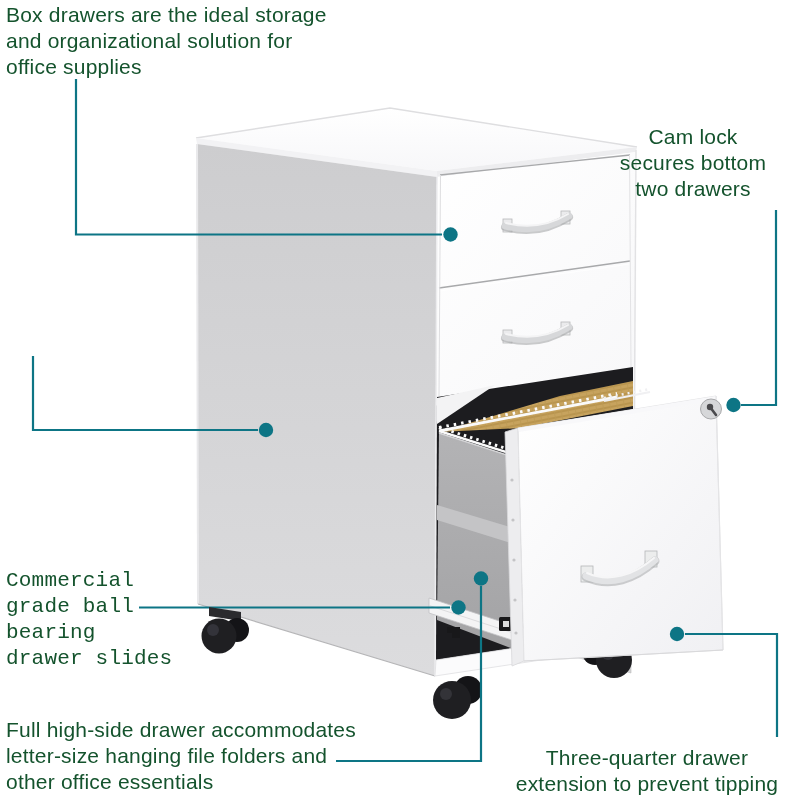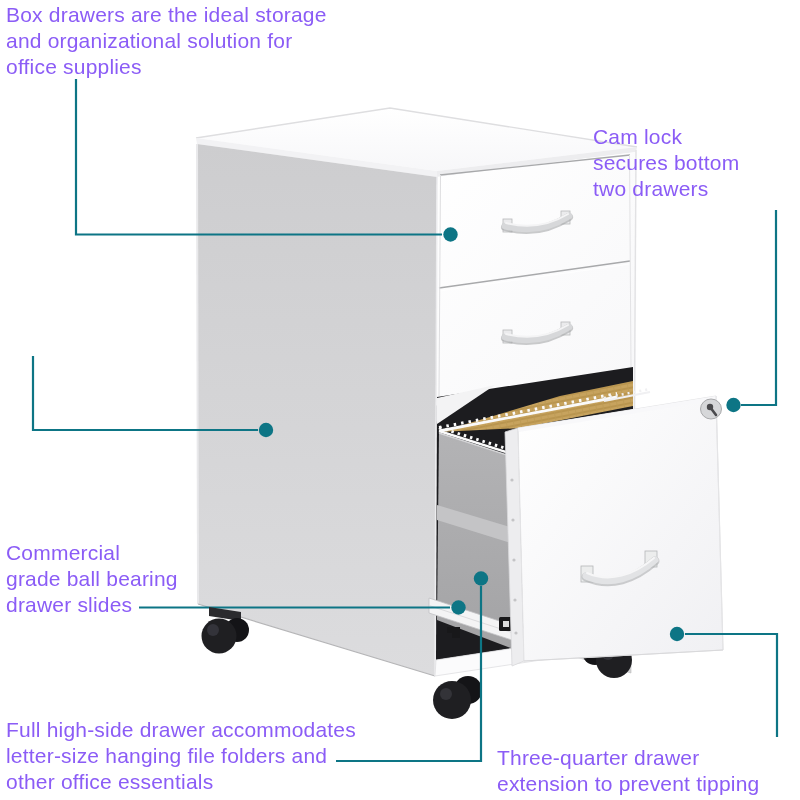--- a/index.html
+++ b/index.html
@@ -10,7 +10,7 @@
     position:absolute;
     font-size:21px;
     line-height:26px;
-    color:#8b5cf6;
+    color:#14532d;
     white-space:pre-line;
     letter-spacing:0.2px;
   }

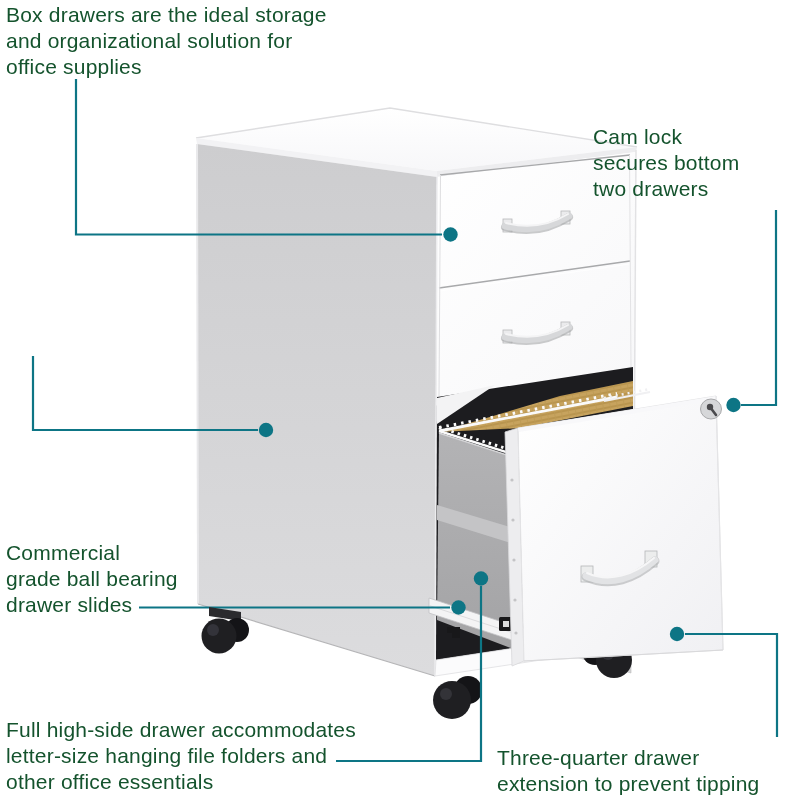--- a/index.html
+++ b/index.html
@@ -14,7 +14,7 @@
     white-space:pre-line;
     letter-spacing:0.2px;
   }
-  .align-right{text-align:left;}
+  .align-right{text-align:center;}
   #cl0{left:6px;  top:2px;   width:340px;}
   #cl1{right:7px; top:124px; width:200px;}
   #cl2{left:6px;  top:271px; width:220px;}

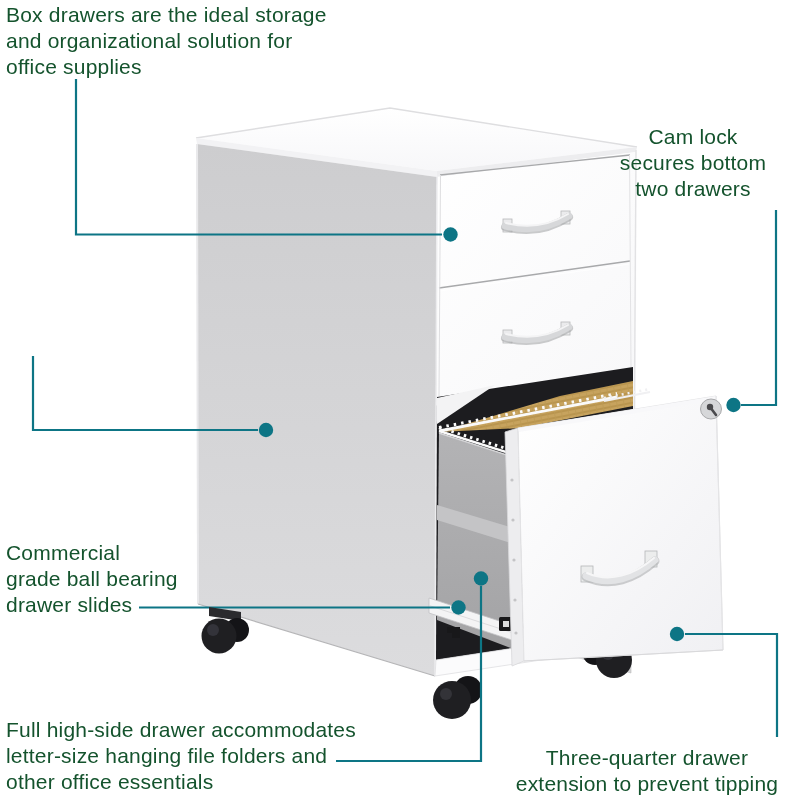--- a/index.html
+++ b/index.html
@@ -18,7 +18,7 @@
   #cl0{left:6px;  top:2px;   width:340px;}
   #cl1{right:7px; top:124px; width:200px;}
   #cl2{left:6px;  top:271px; width:220px;}
-  #cl3{left:6px;  top:540px; width:220px;}
+  #cl3{left:6px;  top:568px; width:220px;font-family:Liberation Mono, monospace;}
   #cl4{left:6px;  top:717px; width:360px;}
   #cl5{right:3px; top:745px; width:300px;}
 </style>

